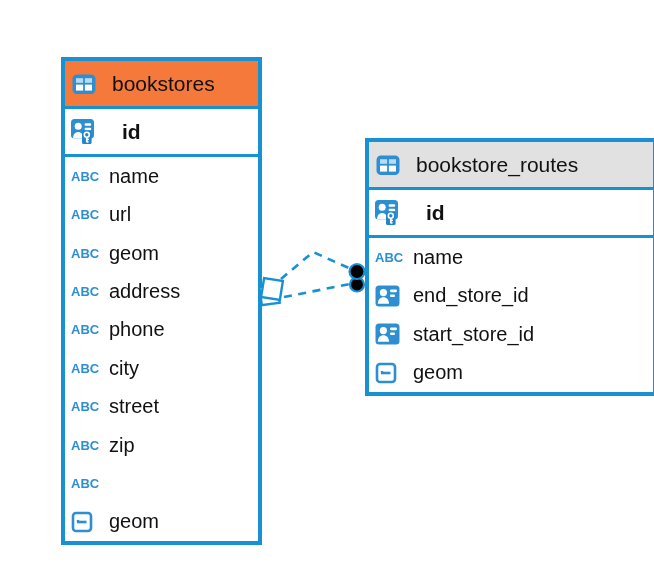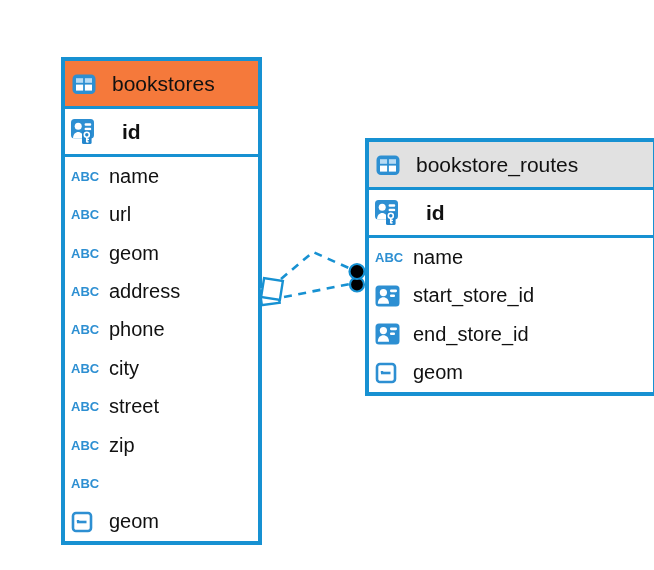--- a/index.html
+++ b/index.html
@@ -227,7 +227,7 @@
           <rect x="15" y="9.4" width="5" height="2.6" rx="1.1" fill="#fff"></rect>
         </svg>
       </span>
-      <span class="cname">start_store_id</span>
+      <span class="cname">end_store_id</span>
     </div>
     <div class="row">
       <span class="ic">
@@ -239,7 +239,7 @@
           <rect x="15" y="9.4" width="5" height="2.6" rx="1.1" fill="#fff"></rect>
         </svg>
       </span>
-      <span class="cname">end_store_id</span>
+      <span class="cname">start_store_id</span>
     </div>
     <div class="row">
       <span class="ic">

